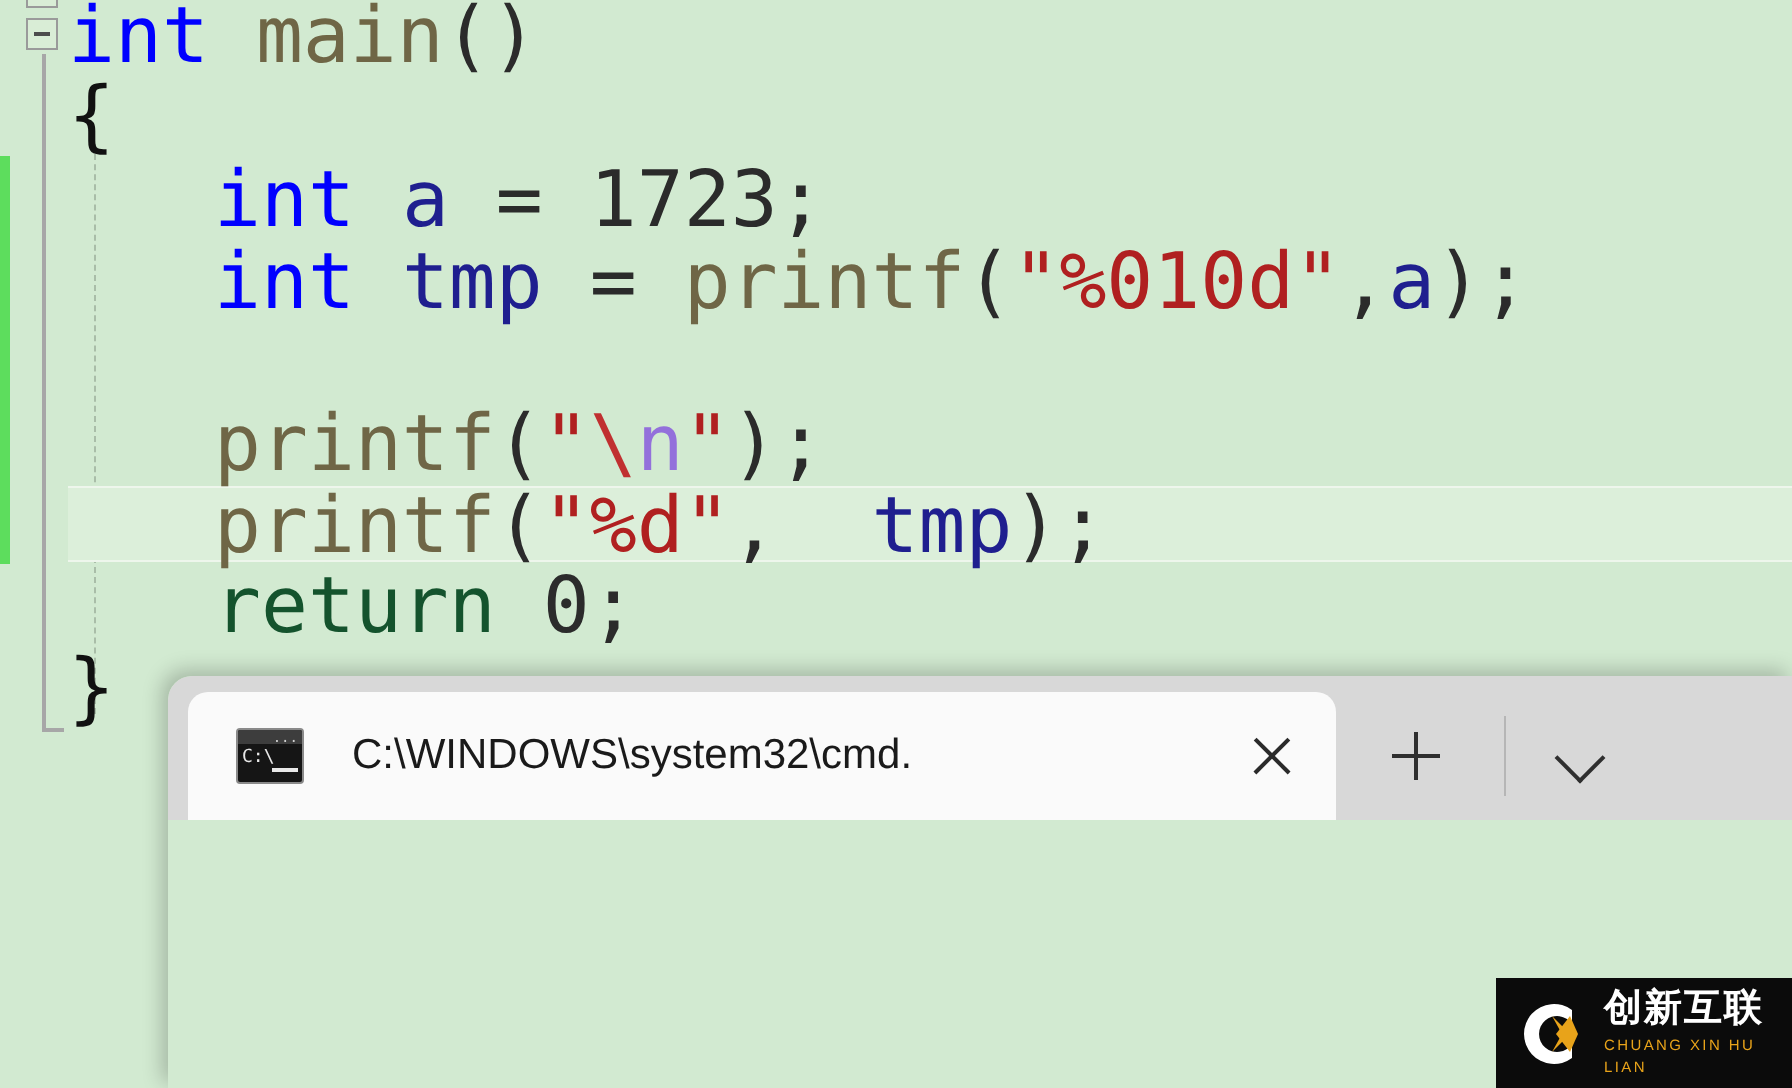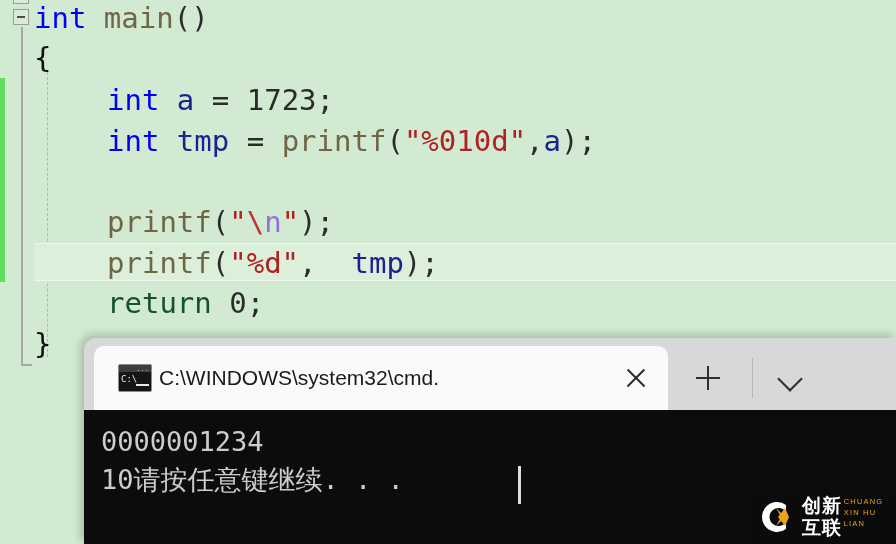--- a/index.html
+++ b/index.html
@@ -114,7 +114,7 @@
     right: 0;
     bottom: 0;
     font-family: "DejaVu Sans Mono", monospace;
-    font-size: 29px;
+    font-size: 39px;
     line-height: 41px;
     white-space: pre;
   }

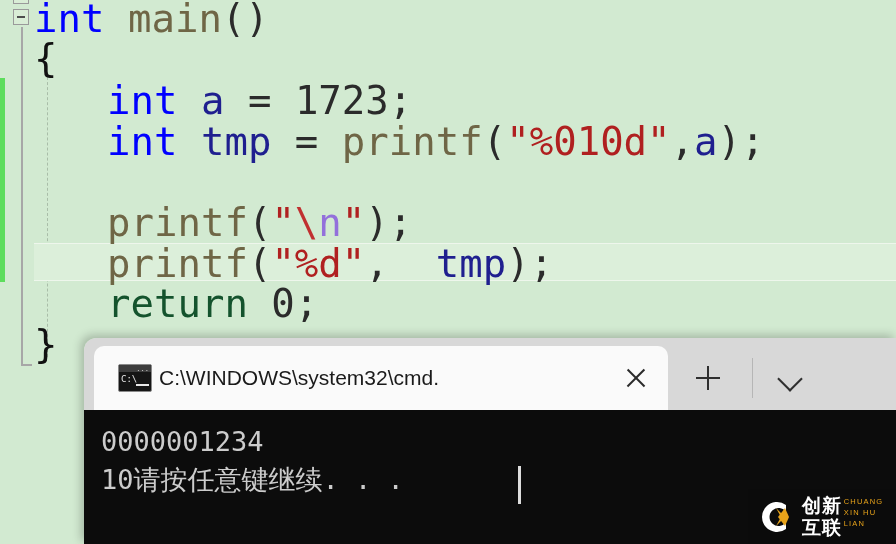--- a/index.html
+++ b/index.html
@@ -212,7 +212,7 @@
     background: #e8e8e8;
   }
   .term-tab-title {
-    margin-left: 7px;
+    margin-left: 24px;
     font-family: "Liberation Sans", sans-serif;
     font-size: 21px;
     color: #1a1a1a;

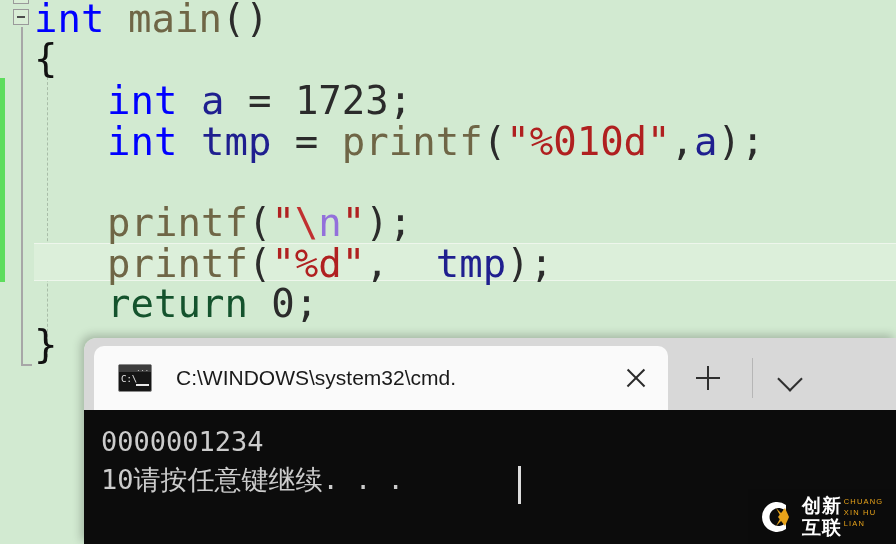--- a/index.html
+++ b/index.html
@@ -415,11 +415,6 @@
       <div class="term-chevron"></div>
     </div>
 
-    <div class="term-body">
-      <div class="term-line term-line-1">0000001234</div>
-      <div class="term-line term-line-2">10请按任意键继续. . .</div>
-      <div class="term-cursor"></div>
-    </div>
   </div>
 
   <div id="watermark">

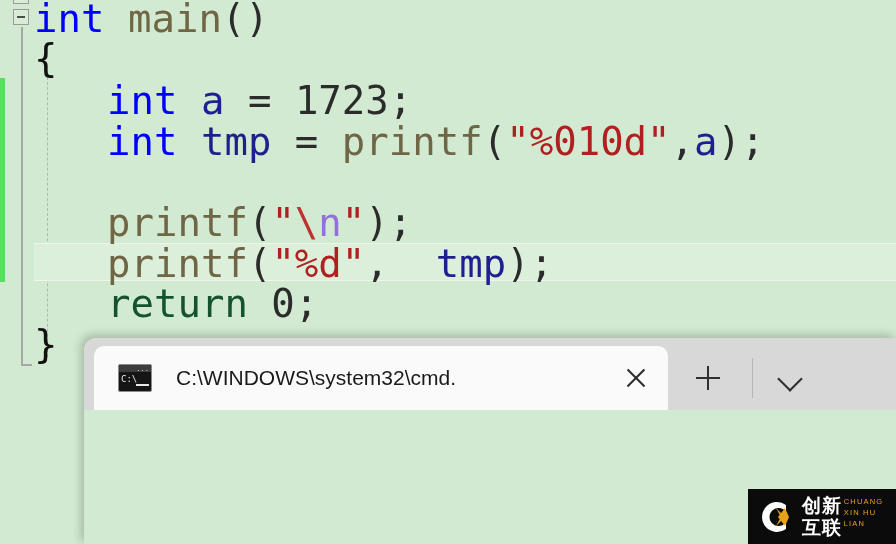--- a/index.html
+++ b/index.html
@@ -334,7 +334,7 @@
   .wm-text {
     margin-left: 6px;
     display: flex;
-    flex-direction: row;
+    flex-direction: column;
     justify-content: flex-start;
   }
   .wm-cn {

